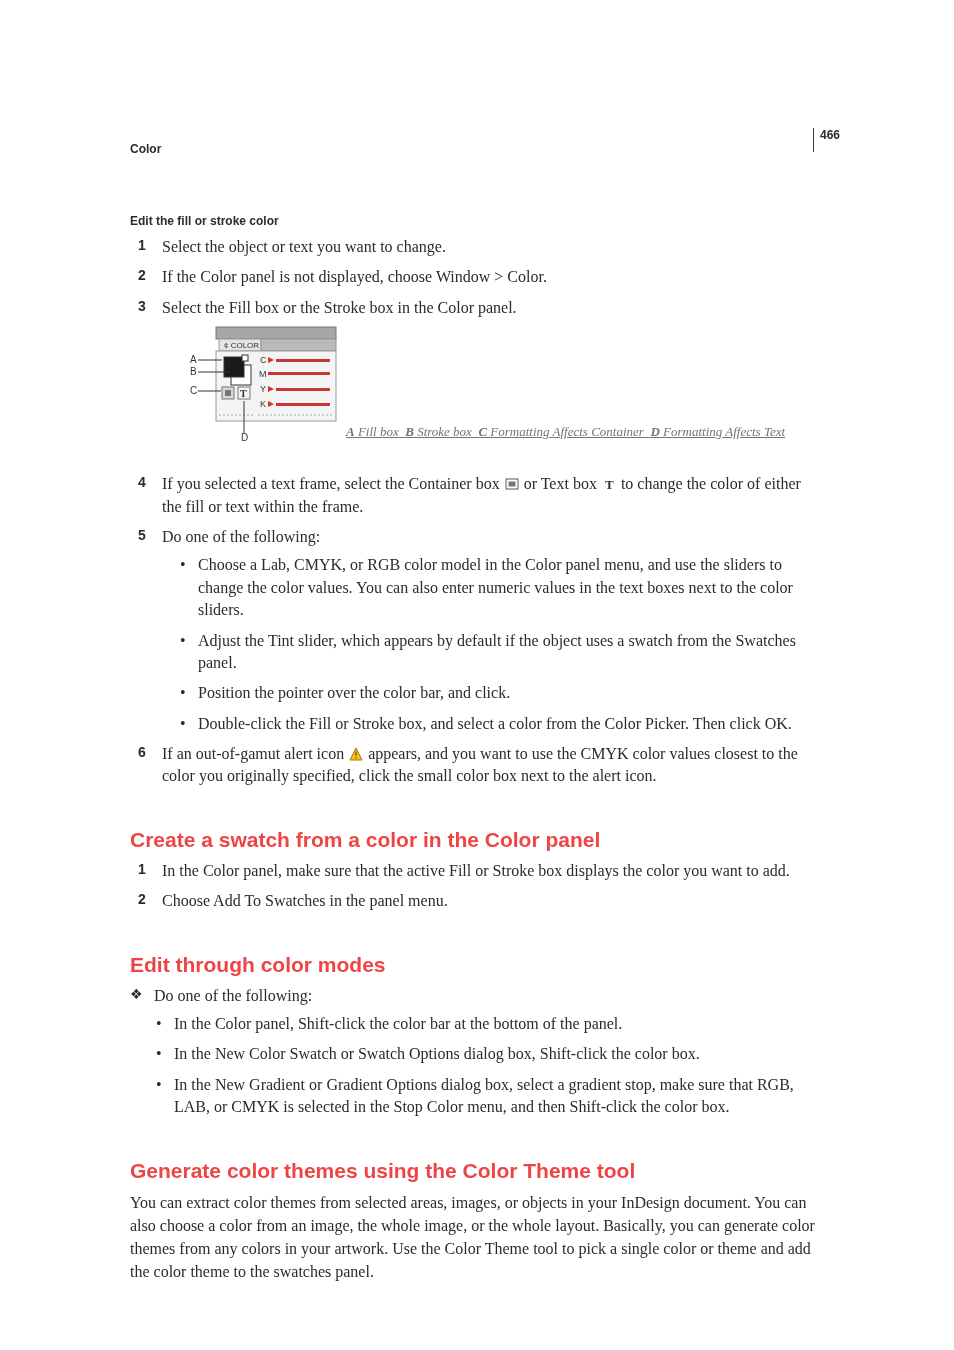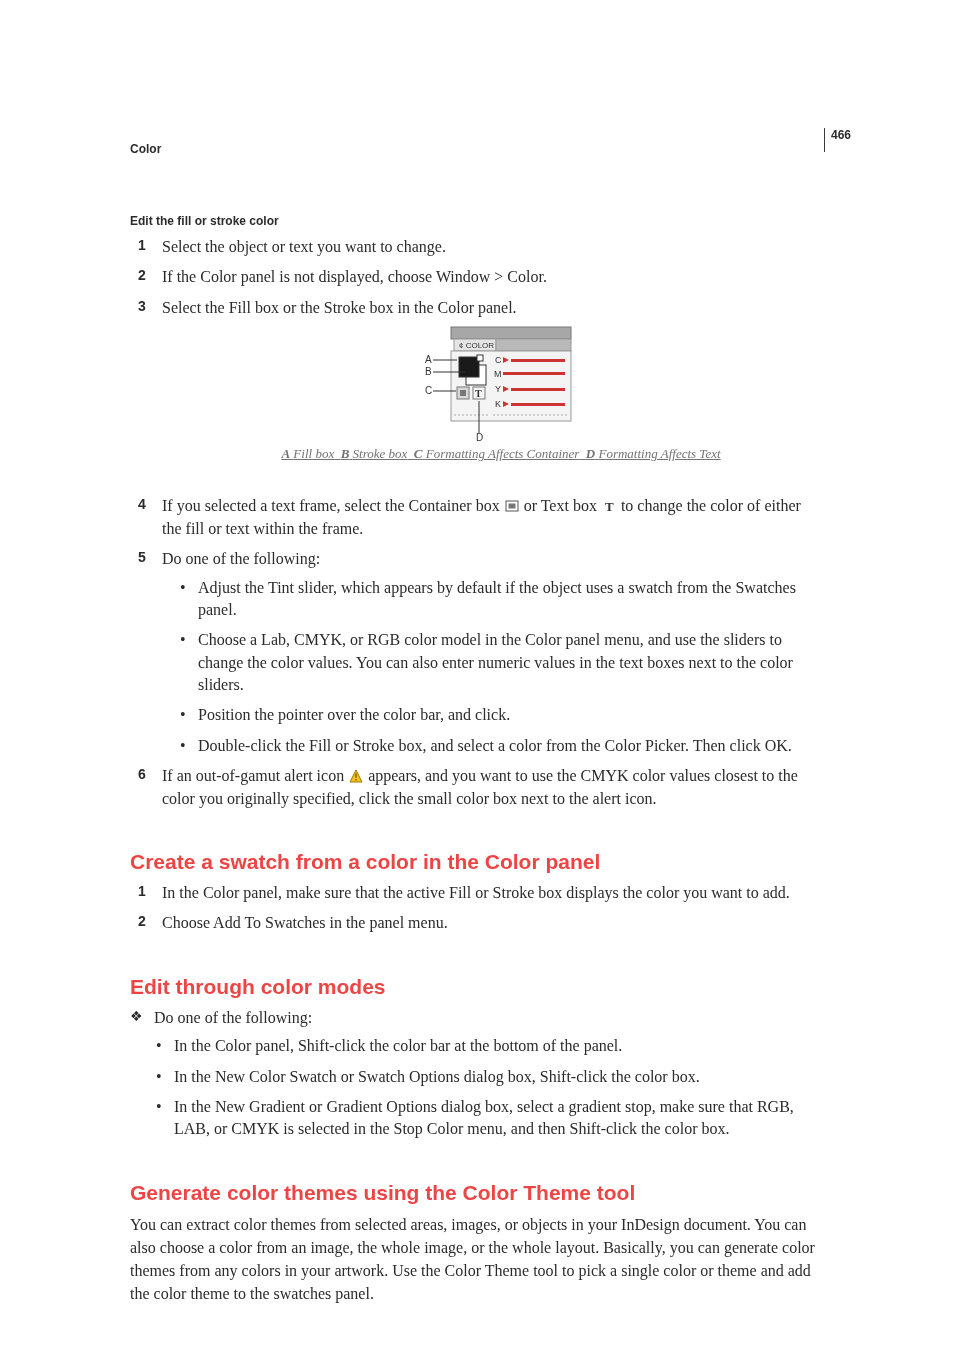--- a/index.html
+++ b/index.html
@@ -20,7 +20,7 @@
   .page-number-wrap {
     position: absolute;
     top: 128px;
-    right: 103px;
+    right: 114px;
     text-align: center;
   }
   .page-number-bar {

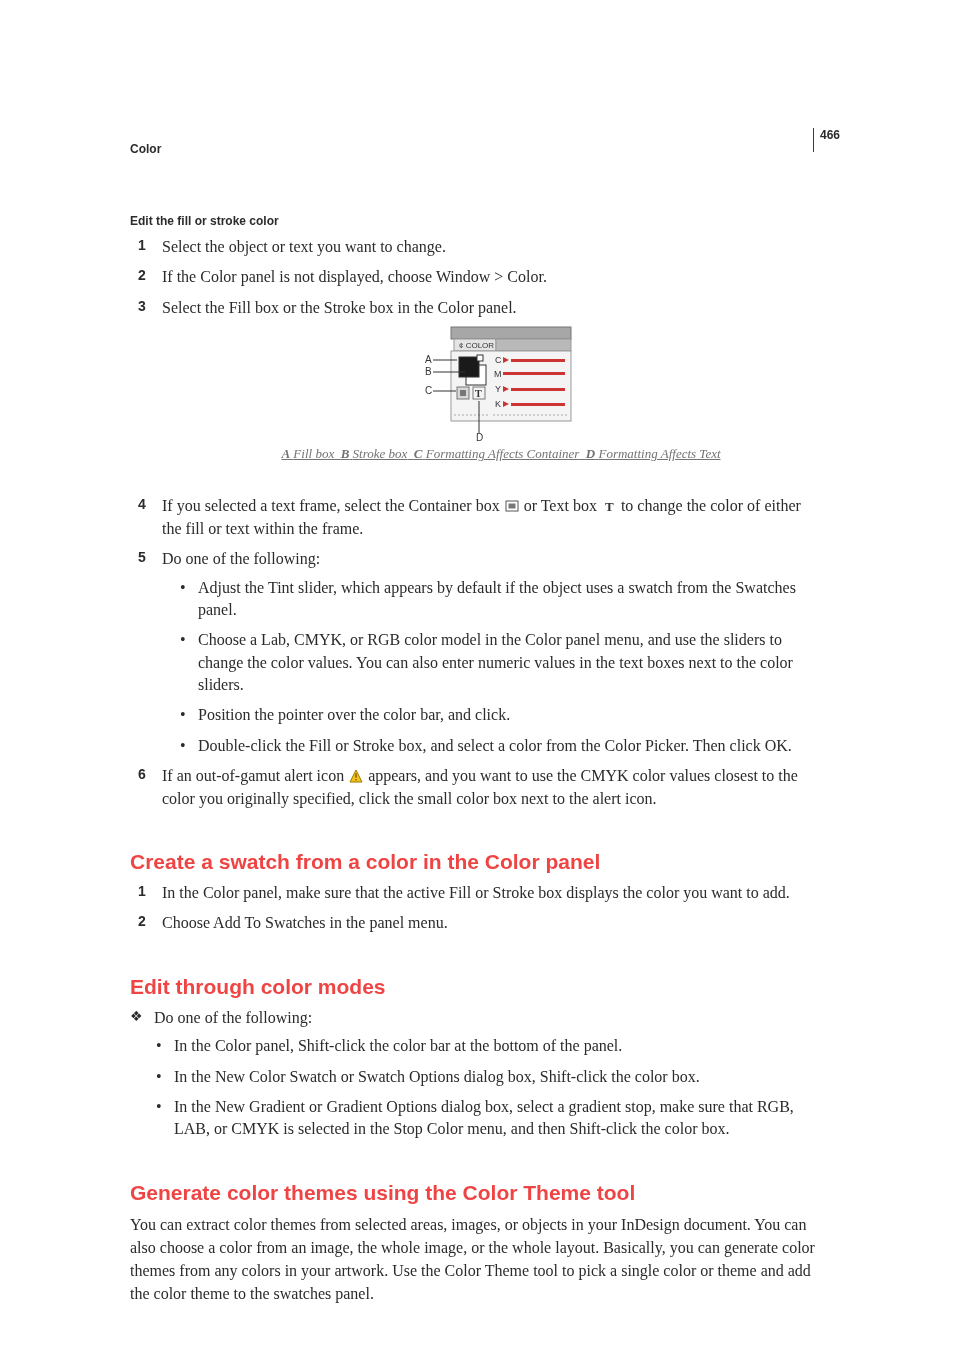--- a/index.html
+++ b/index.html
@@ -120,8 +120,8 @@
   .figure {
     margin: 2px 0 6px 24px;
     display: flex;
-    flex-direction: column;
-    align-items: center;
+    flex-direction: row;
+    align-items: flex-end;
   }
   .fig-caption {
     font-style: italic;

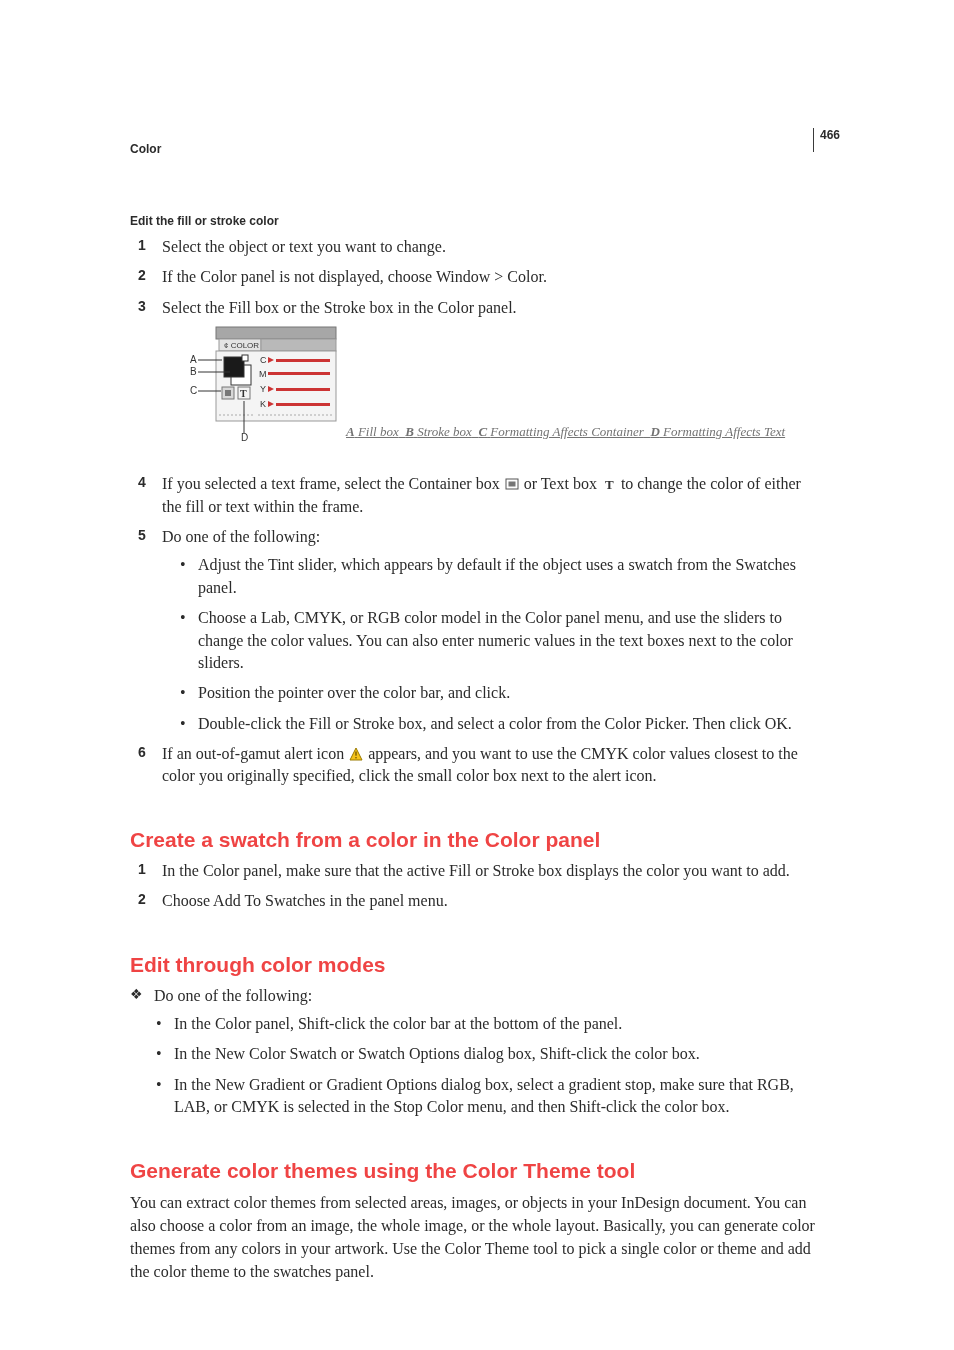--- a/index.html
+++ b/index.html
@@ -237,8 +237,8 @@
     <li>
       <span>Do one of the following:</span>
       <ul class="bullets">
+        <li>Choose a Lab, CMYK, or RGB color model in the Color panel menu, and use the sliders to change the color values. You can also enter numeric values in the text boxes next to the color sliders.</li>
         <li>Adjust the Tint slider, which appears by default if the object uses a swatch from the Swatches panel.</li>
-        <li>Choose a Lab, CMYK, or RGB color model in the Color panel menu, and use the sliders to change the color values. You can also enter numeric values in the text boxes next to the color sliders.</li>
         <li>Position the pointer over the color bar, and click.</li>
         <li>Double-click the Fill or Stroke box, and select a color from the Color Picker. Then click OK.</li>
       </ul>

